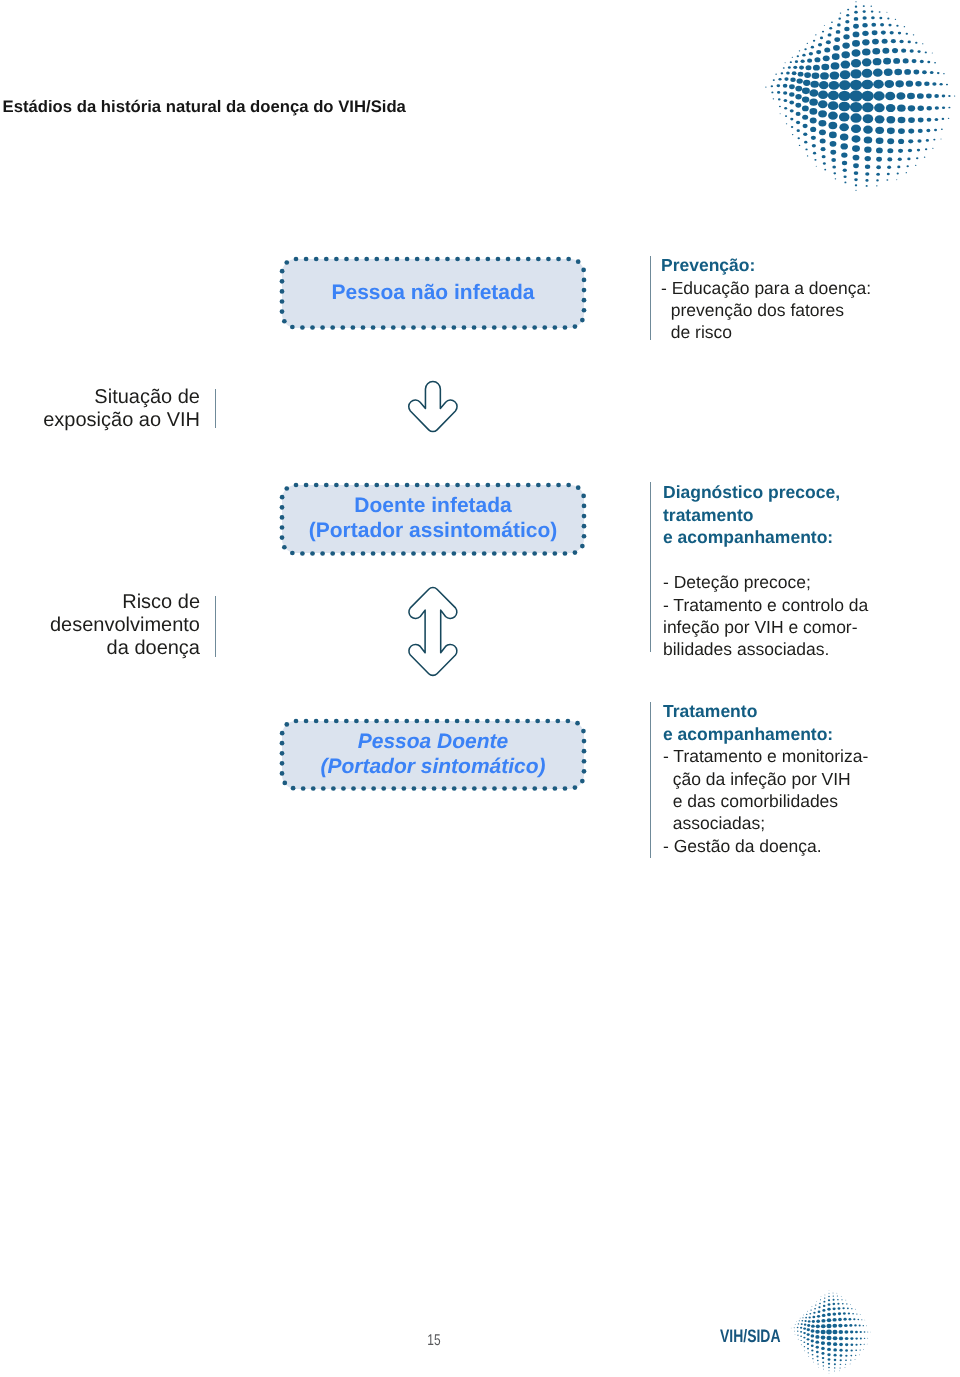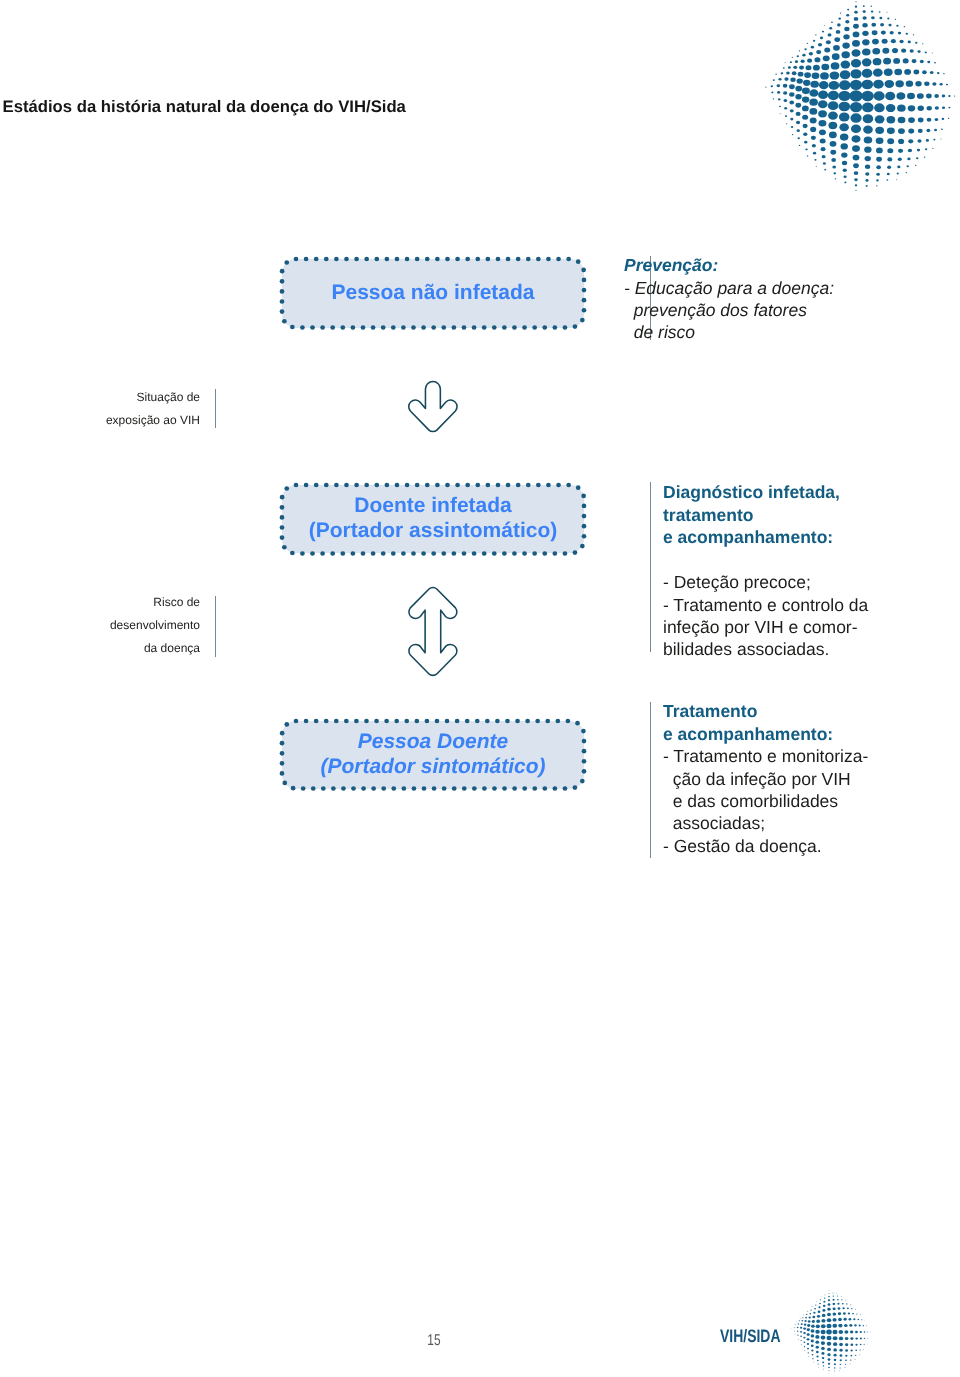--- a/index.html
+++ b/index.html
@@ -640,7 +640,7 @@
     </div>
 
   <div class="rule" id="note-rule-0" style="left:650px;top:255.5px;height:84px;"></div>
-  <div class="note" id="note-0" style="left:624px;top:254px;width:250px;font-style:italic;">
+  <div class="note" id="note-0" style="left:661px;top:254px;width:250px;">
     <div class="hd">Prevenção:</div>
     <div class="bd">- Educação para a doença:
   prevenção dos fatores

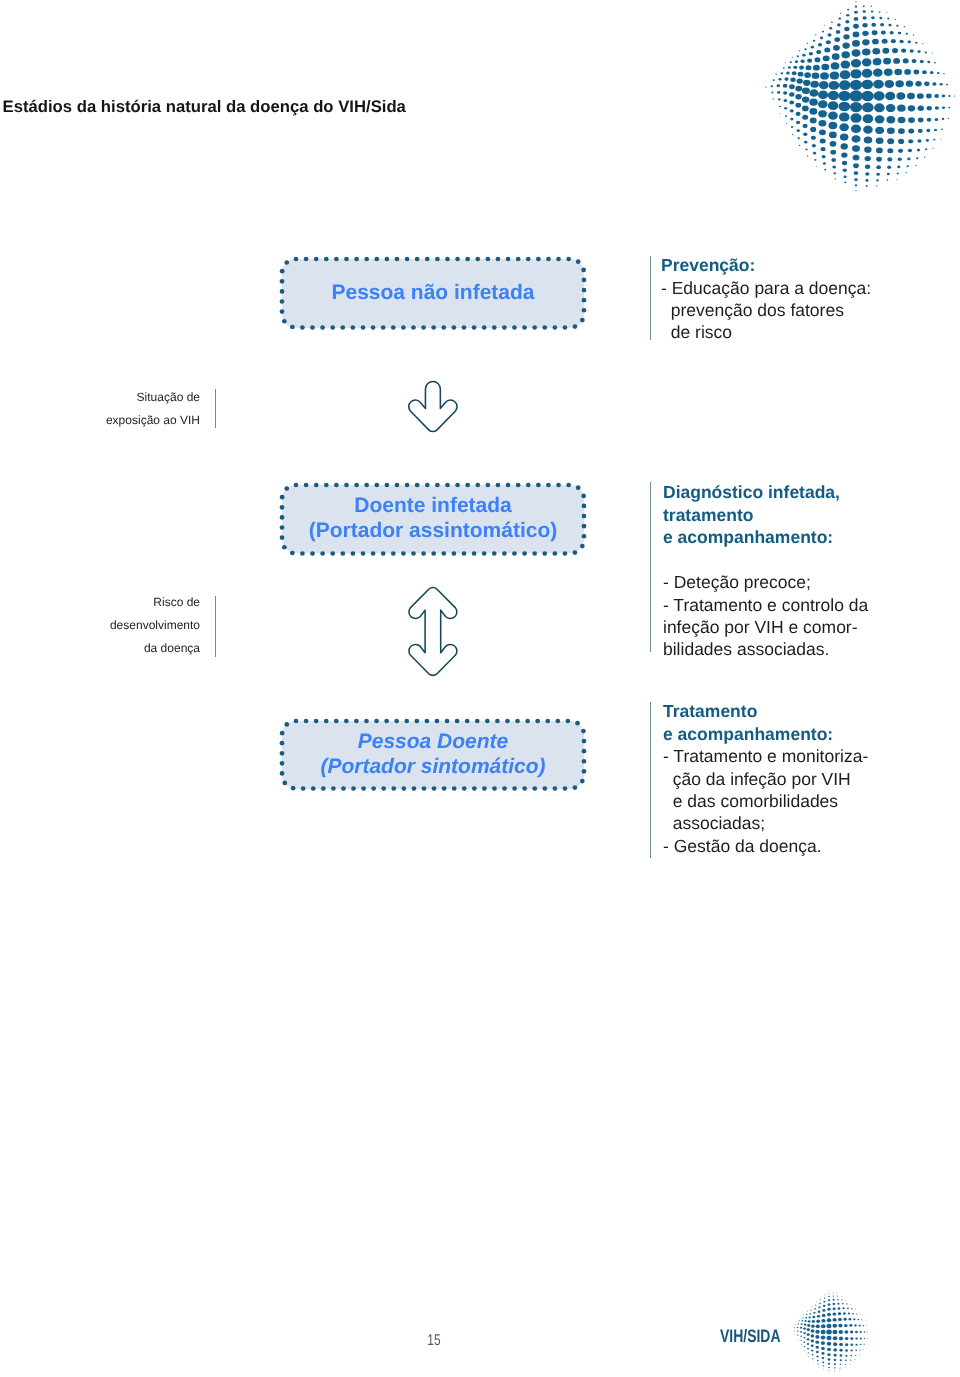--- a/index.html
+++ b/index.html
@@ -27,7 +27,7 @@
 
   
   .stage{position:absolute;text-align:right;color:#1d1d1b;
-         font-size:12px;line-height:22.9px;white-space:pre-line;}
+         font-size:20px;line-height:22.9px;white-space:pre-line;}
   .rule{position:absolute;width:1.3px;background:#6f8a99;}
 
   

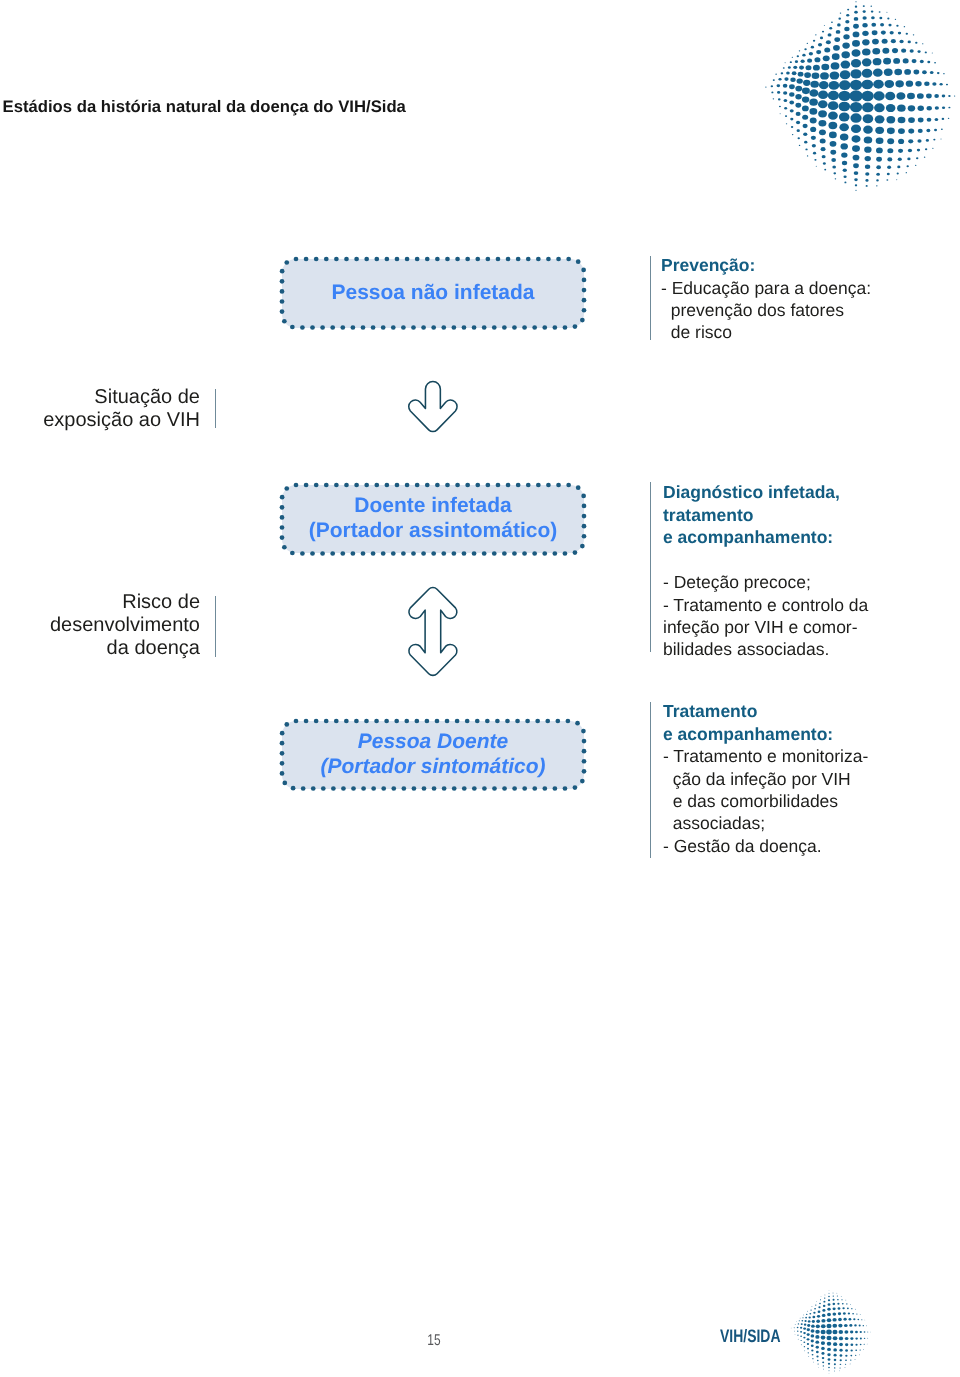--- a/index.html
+++ b/index.html
@@ -649,7 +649,7 @@
 
   <div class="rule" id="note-rule-1" style="left:650px;top:481.5px;height:170px;"></div>
   <div class="note" id="note-1" style="left:663px;top:481px;width:260px;">
-    <div class="hd">Diagnóstico infetada,
+    <div class="hd">Diagnóstico precoce,
 tratamento
 e acompanhamento:</div>
     <div class="bd">

